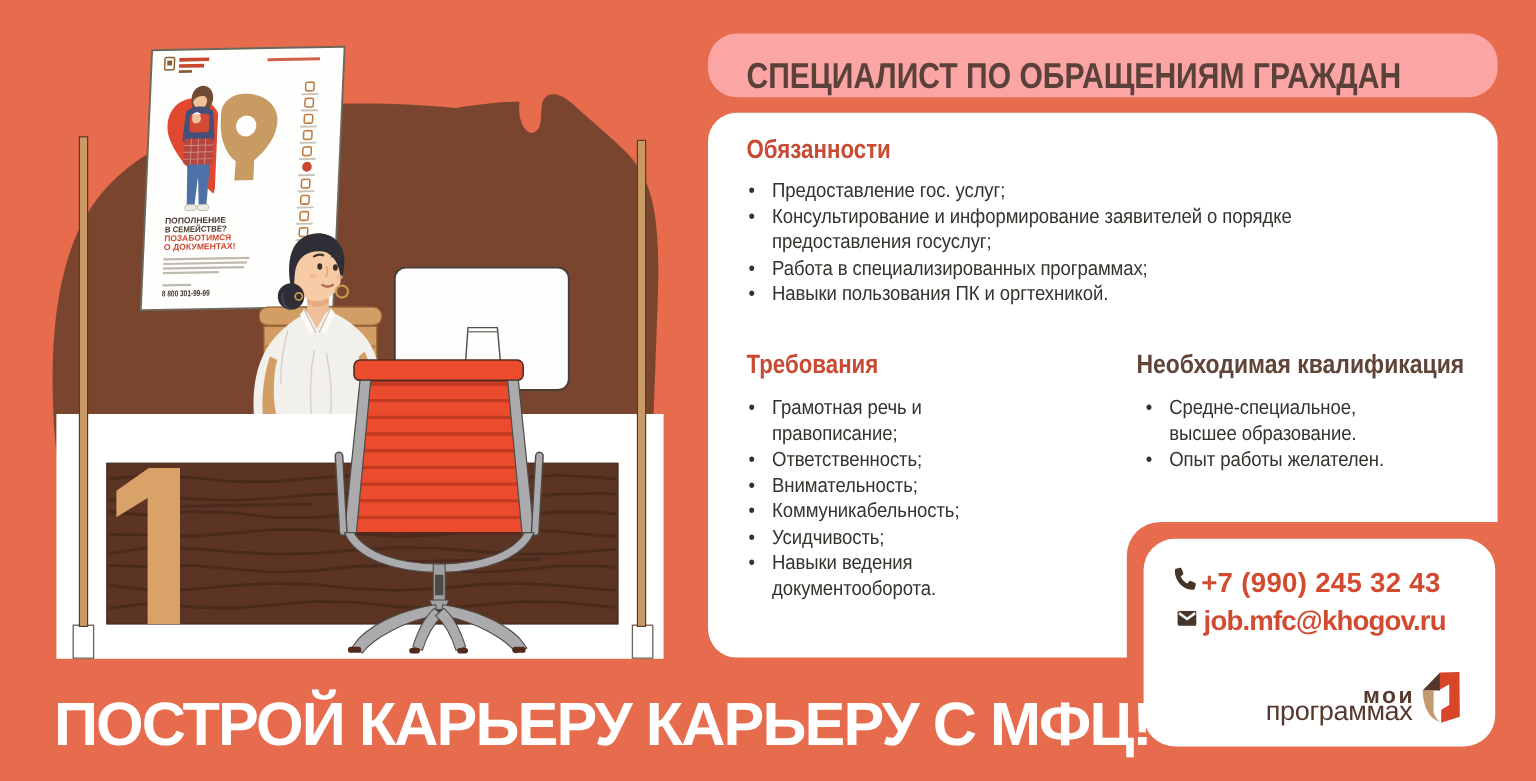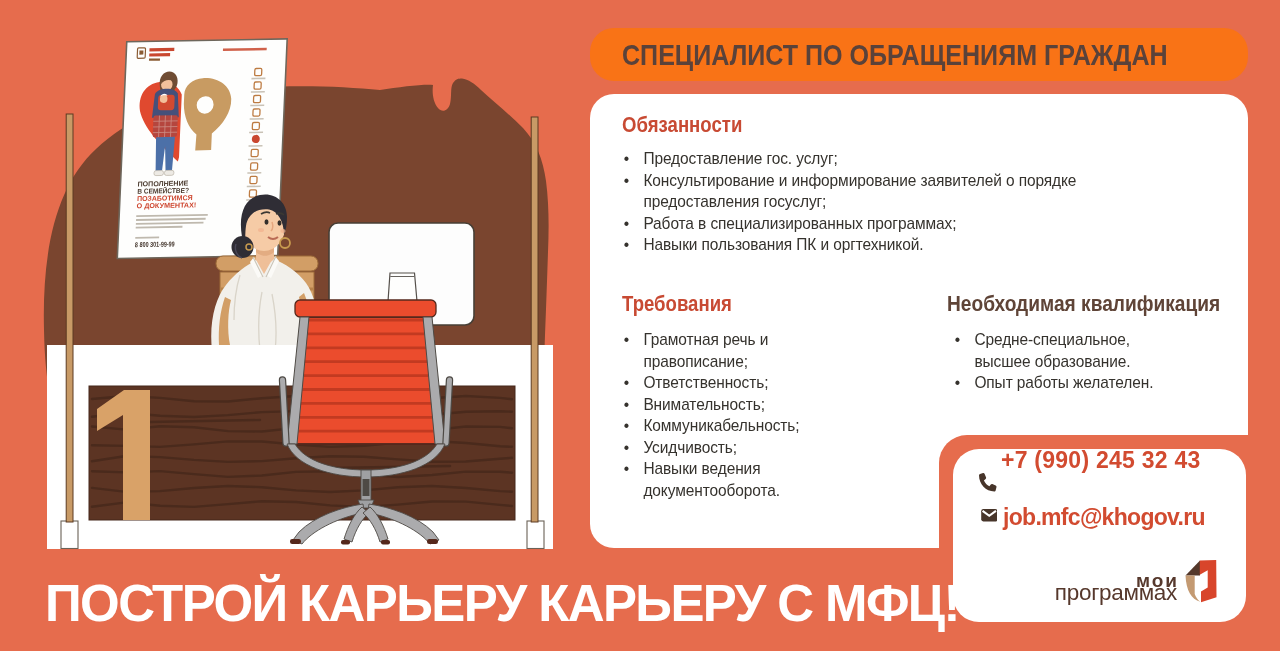--- a/index.html
+++ b/index.html
@@ -6,8 +6,8 @@
   body{width:1280px;height:651px;overflow:hidden;position:relative;
        background:#E66C4D;font-family:"Liberation Sans",sans-serif;}
   .abs{position:absolute}
-  .titlebar{left:590px;top:28px;width:658px;height:53px;background:#f97316;border-radius:24px;
-       display:flex;align-items:center;padding-left:32px;box-sizing:border-box;
+  .titlebar{left:590px;top:28px;width:658px;height:53px;background:#fca5a5;border-radius:24px;
+       display:flex;align-items:flex-end;padding-left:32px;box-sizing:border-box;
        font-weight:bold;font-size:30px;color:#5A423A;}
   .titlebar span{transform:scaleX(.836);transform-origin:left center;white-space:nowrap;display:inline-block}
   .panel{left:590px;top:94px;width:658px;height:454px;background:#fff;border-radius:24px;}

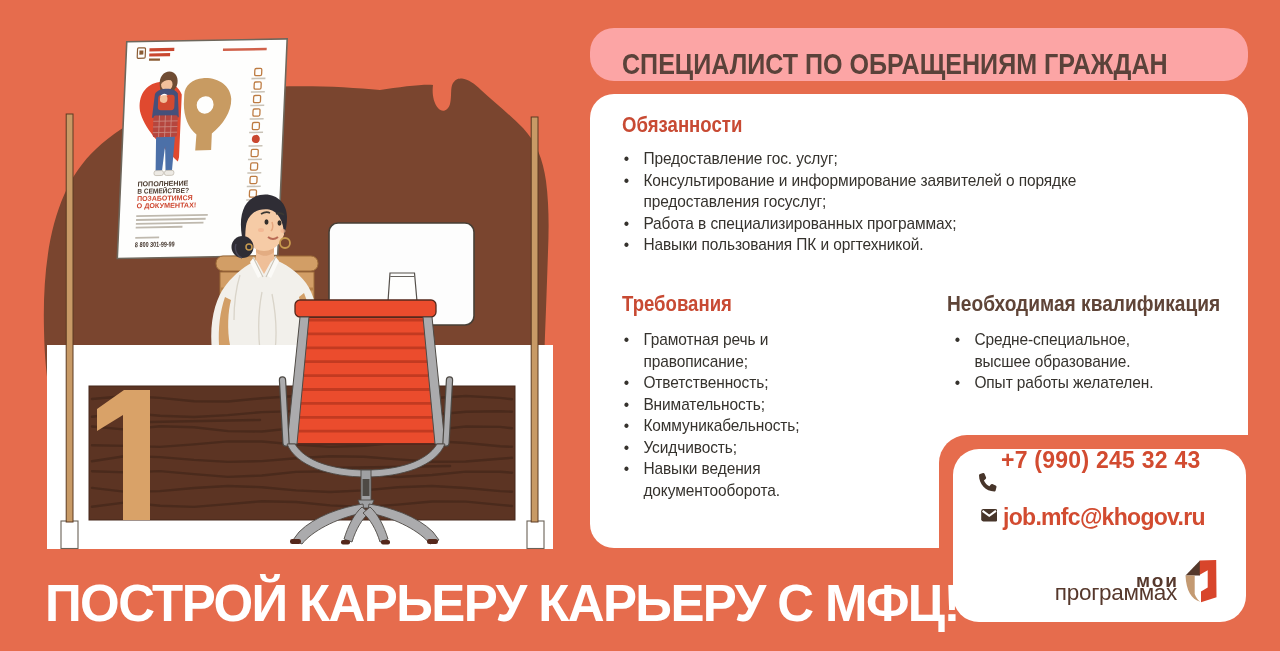--- a/index.html
+++ b/index.html
@@ -72,7 +72,7 @@
 </ul>
 </div>
 
-<div class="abs contact ls1" style="left:1001px;top:447px">+7 (990) 245 32 43</div>
+<div class="abs contact ls1" style="left:1001px;top:472px">+7 (990) 245 32 43</div>
 
 <svg class="abs" style="left:979px;top:473px" width="17.5" height="18.5" viewBox="0 0 512 512" preserveAspectRatio="none">
   <path fill="#47352A" d="M164.9 24.6c-7.7-18.6-28-28.5-47.4-23.2l-88 24C12.1 30.2 0 46 0 64c0 247.4 200.6 448 448 448c18 0 33.8-12.1 38.6-29.5l24-88c5.3-19.4-4.6-39.7-23.2-47.4l-96-40c-16.3-6.8-35.2-2.1-46.3 11.6L304.7 368C234.3 334.7 177.3 277.7 144 207.3L193.3 167c13.7-11.2 18.4-30 11.6-46.3l-40-96z"></path>

